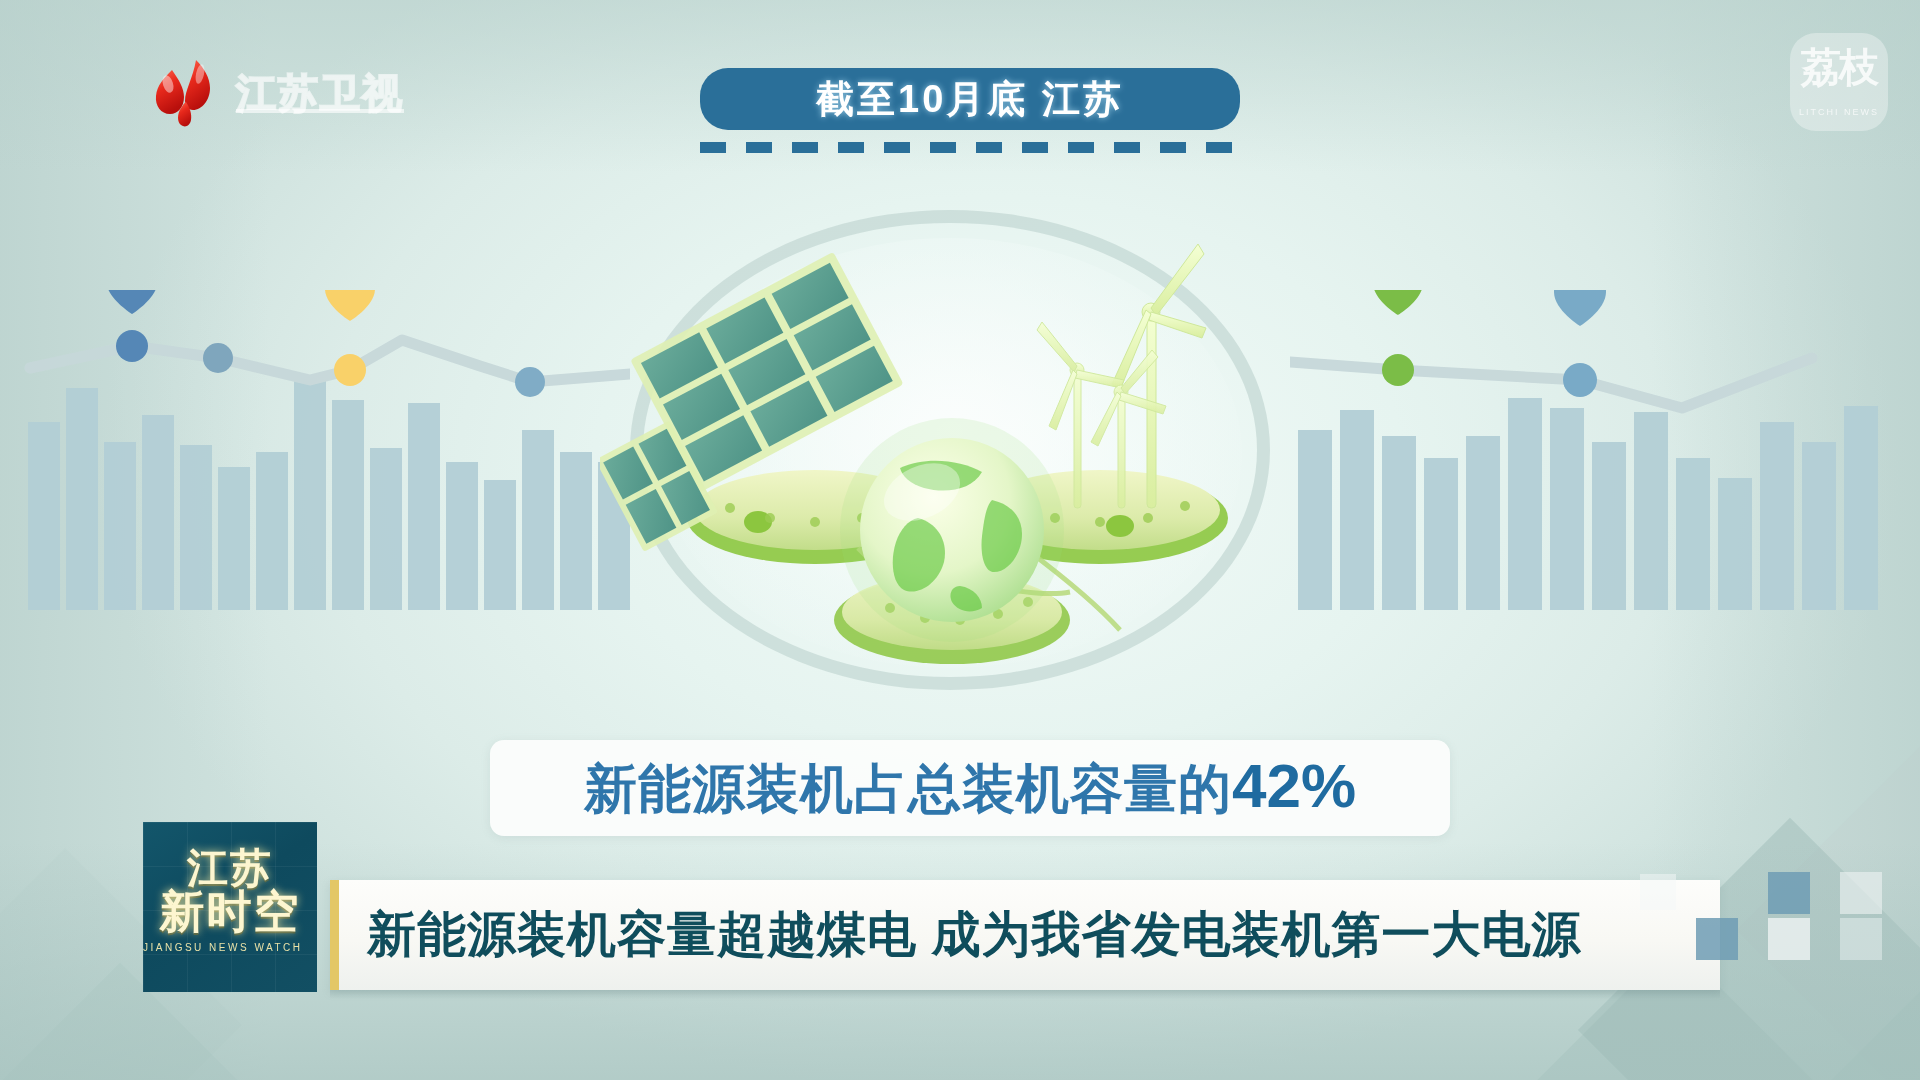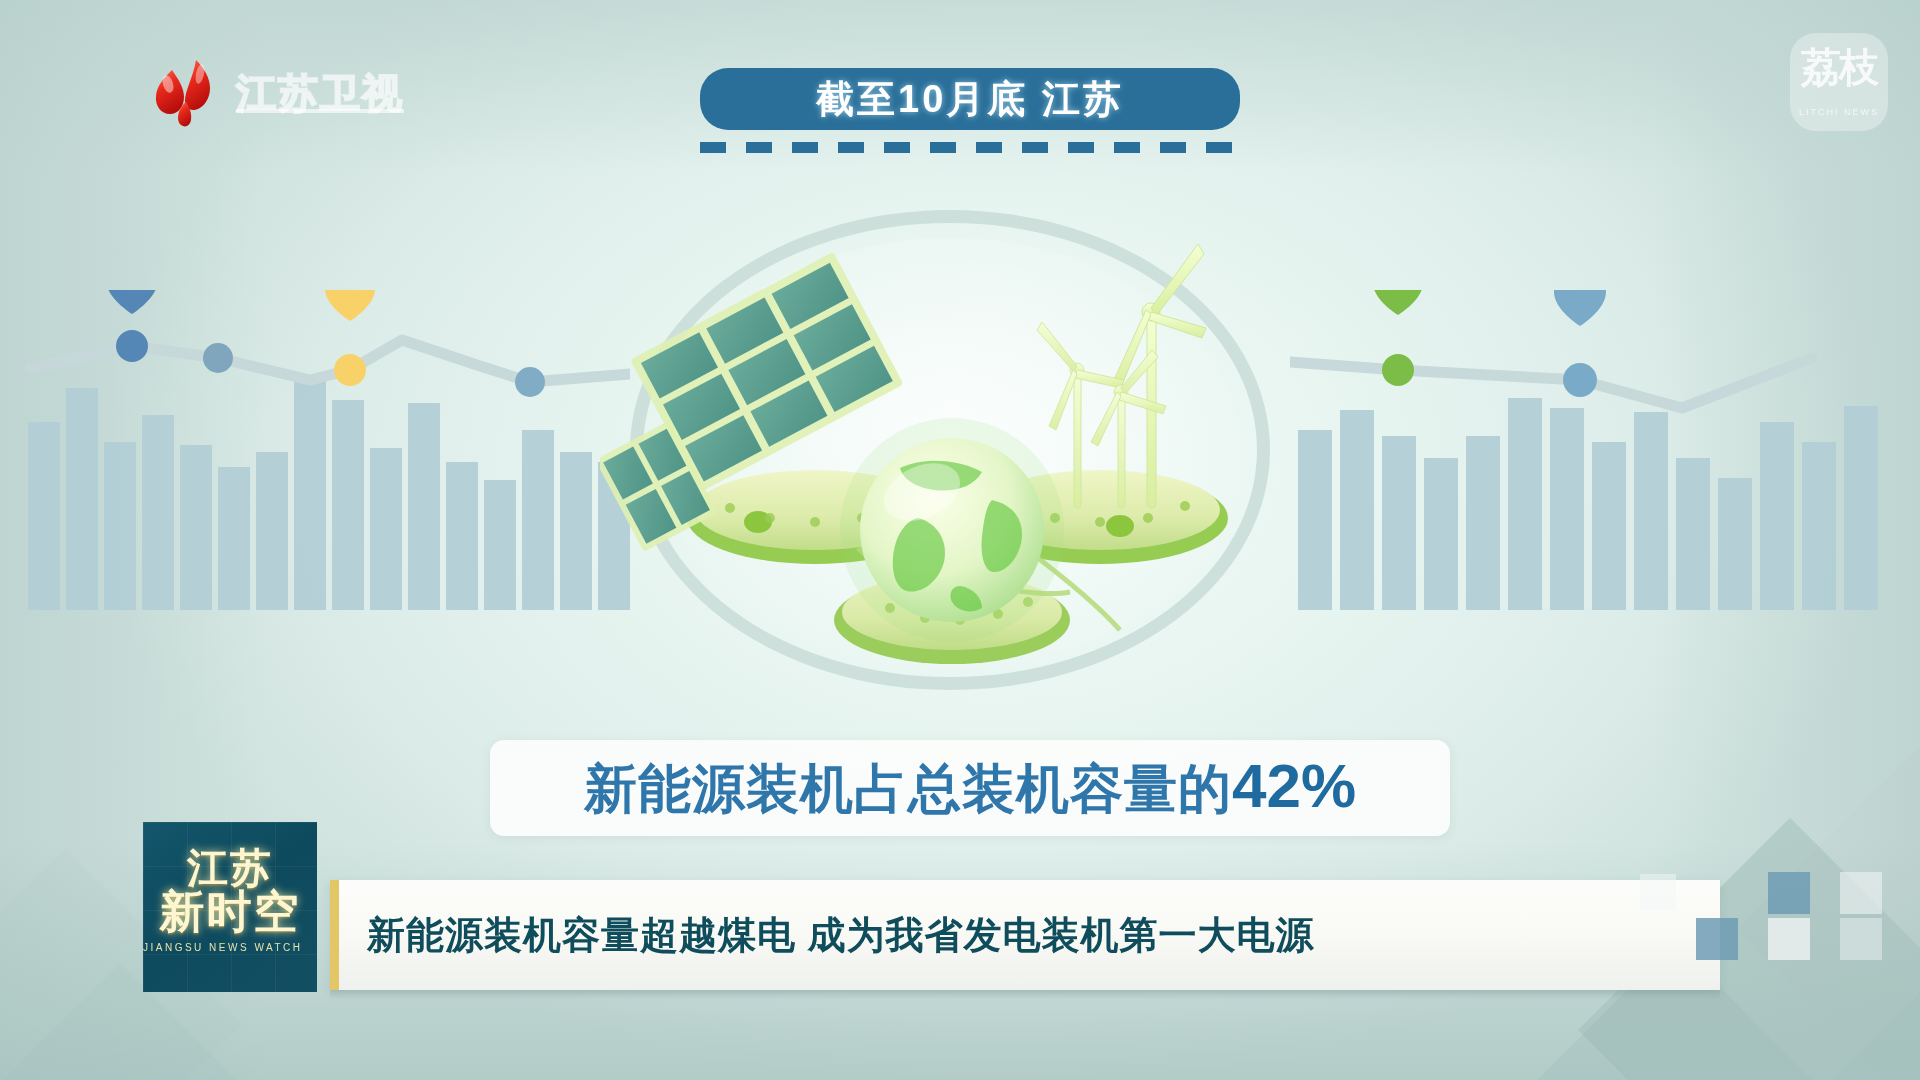--- a/index.html
+++ b/index.html
@@ -153,7 +153,7 @@
   }
   .newsbar-accent{width:9px;height:100%;background:#e3c766;flex:0 0 9px;}
   .newsbar-text{
-    margin-left:28px;font-size:38px;font-weight:bold;letter-spacing:1px;
+    margin-left:28px;font-size:49px;font-weight:bold;letter-spacing:1px;
     color:#0f4d5c;white-space:nowrap;
   }
   .newsbar-shadow{

